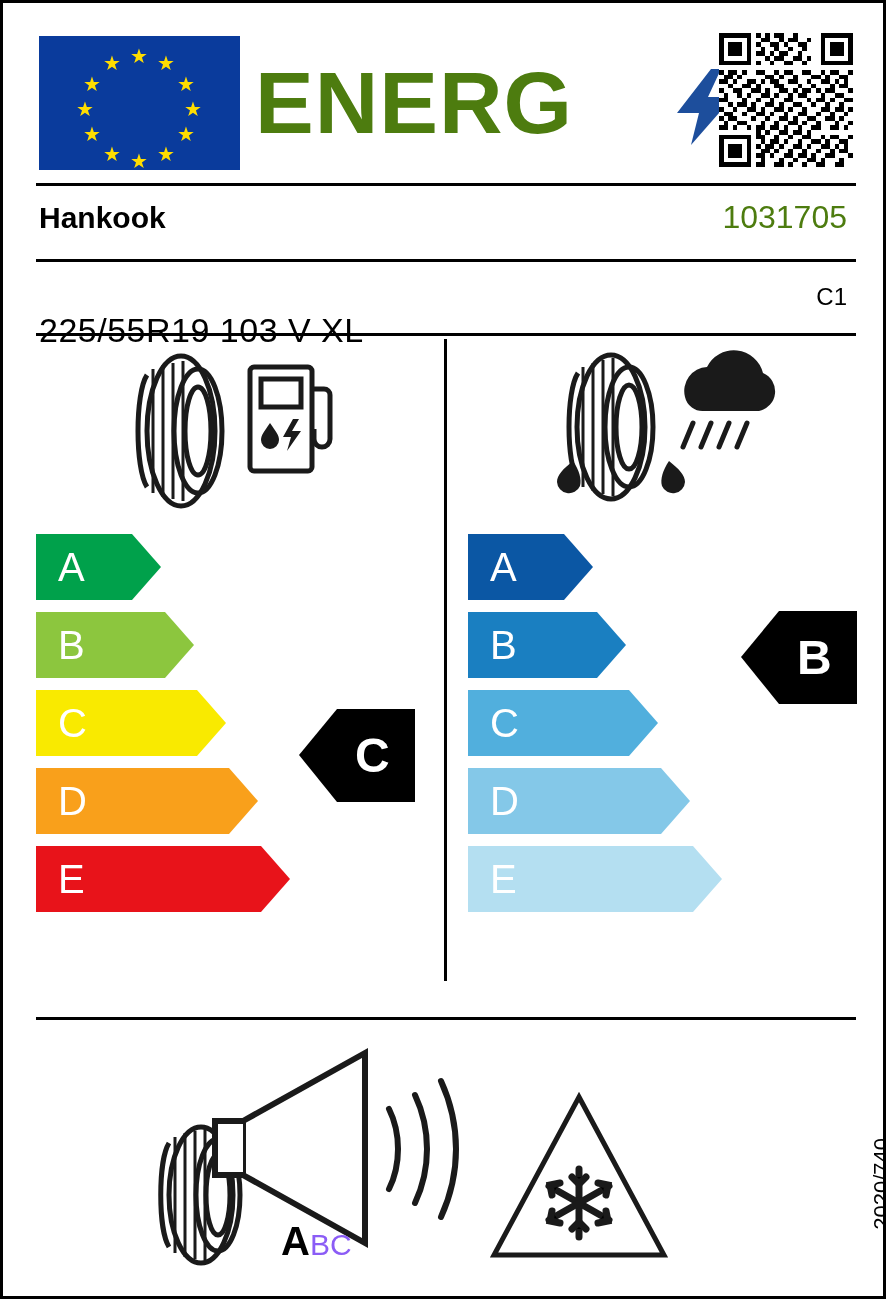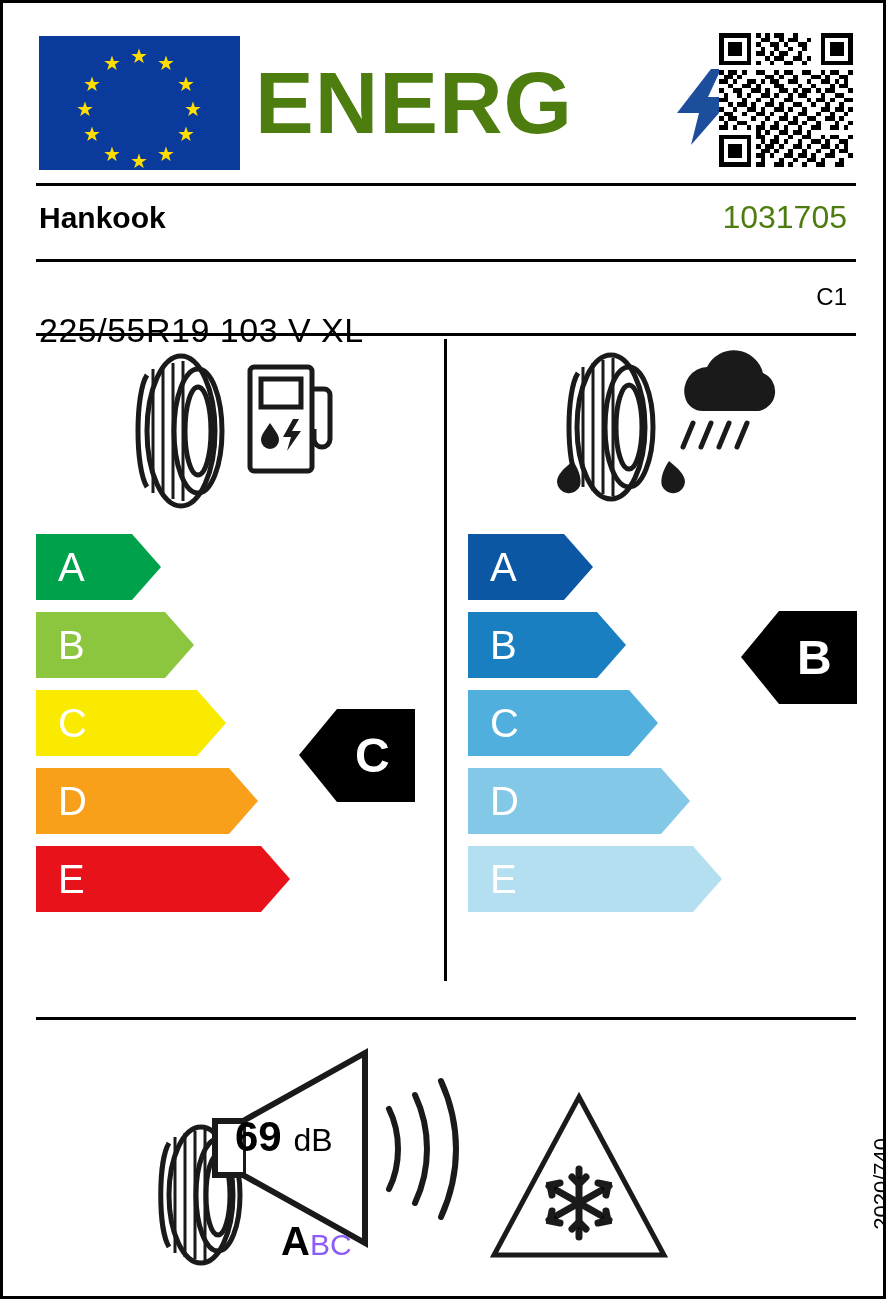--- a/index.html
+++ b/index.html
@@ -660,10 +660,6 @@
       <path d="M288 38 C308 82 308 130 288 174"></path>
     </g>
   </svg>
-  <div class="noise-db">
-    <span>69</span>
-    <span class="unit">dB</span>
-  </div>
   <div class="noise-class">
     <span class="sel">A</span><span class="rest">BC</span>
   </div>

